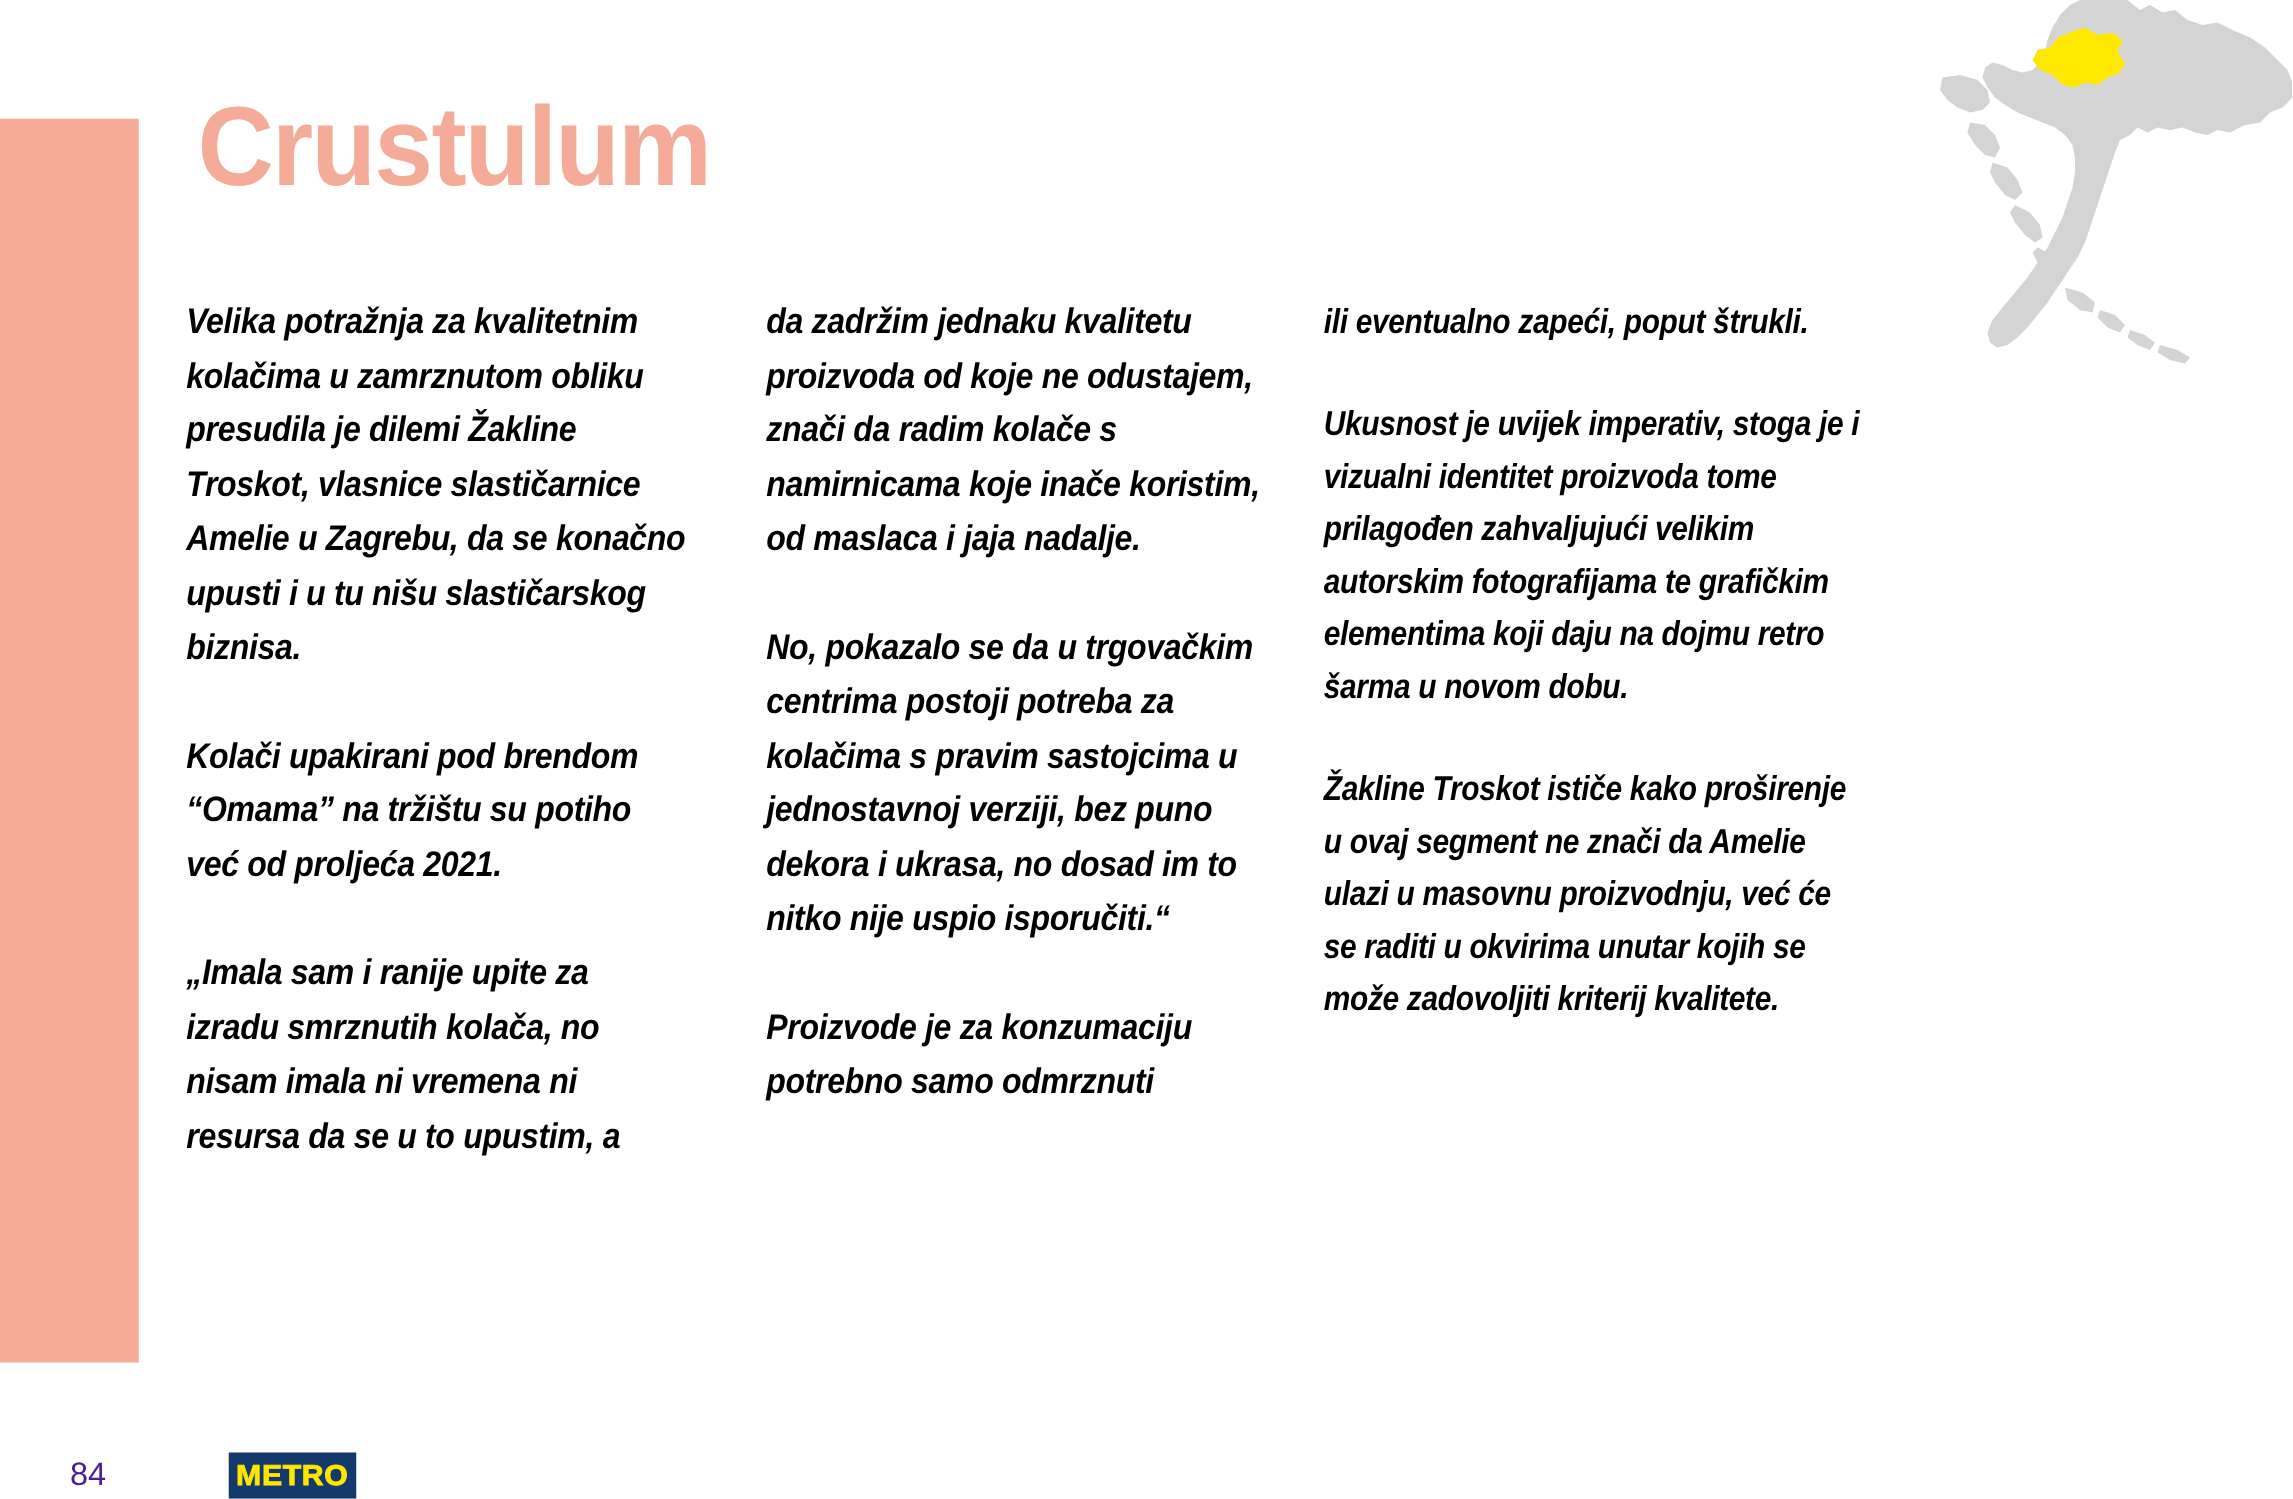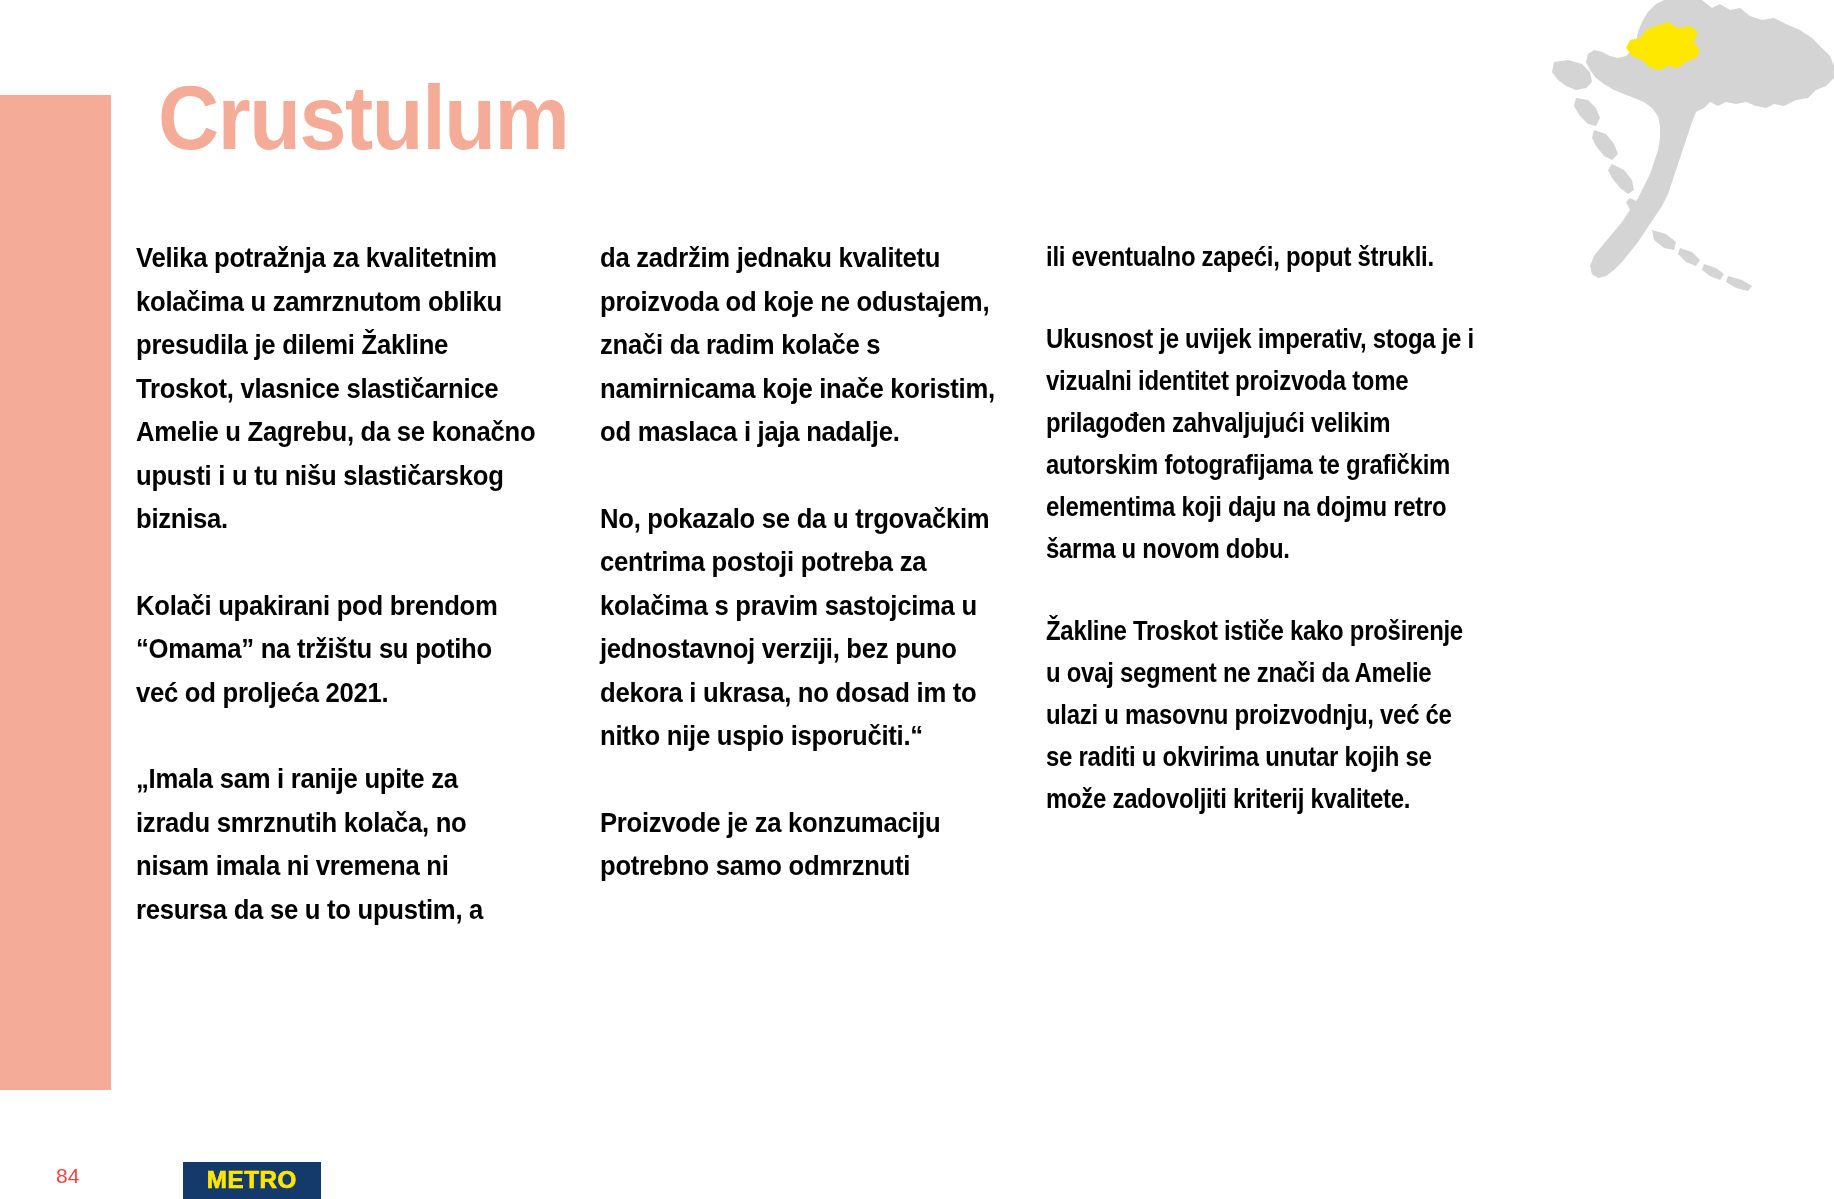--- a/index.html
+++ b/index.html
@@ -56,11 +56,12 @@
   
   .columns {
     position: absolute;
-    left: 136px;
+    left: 149px;
     top: 236px;
     width: 1360px;
     display: flex;
     gap: 0px;
+    font-style: italic;
   }
   .col {
     font-weight: 700;

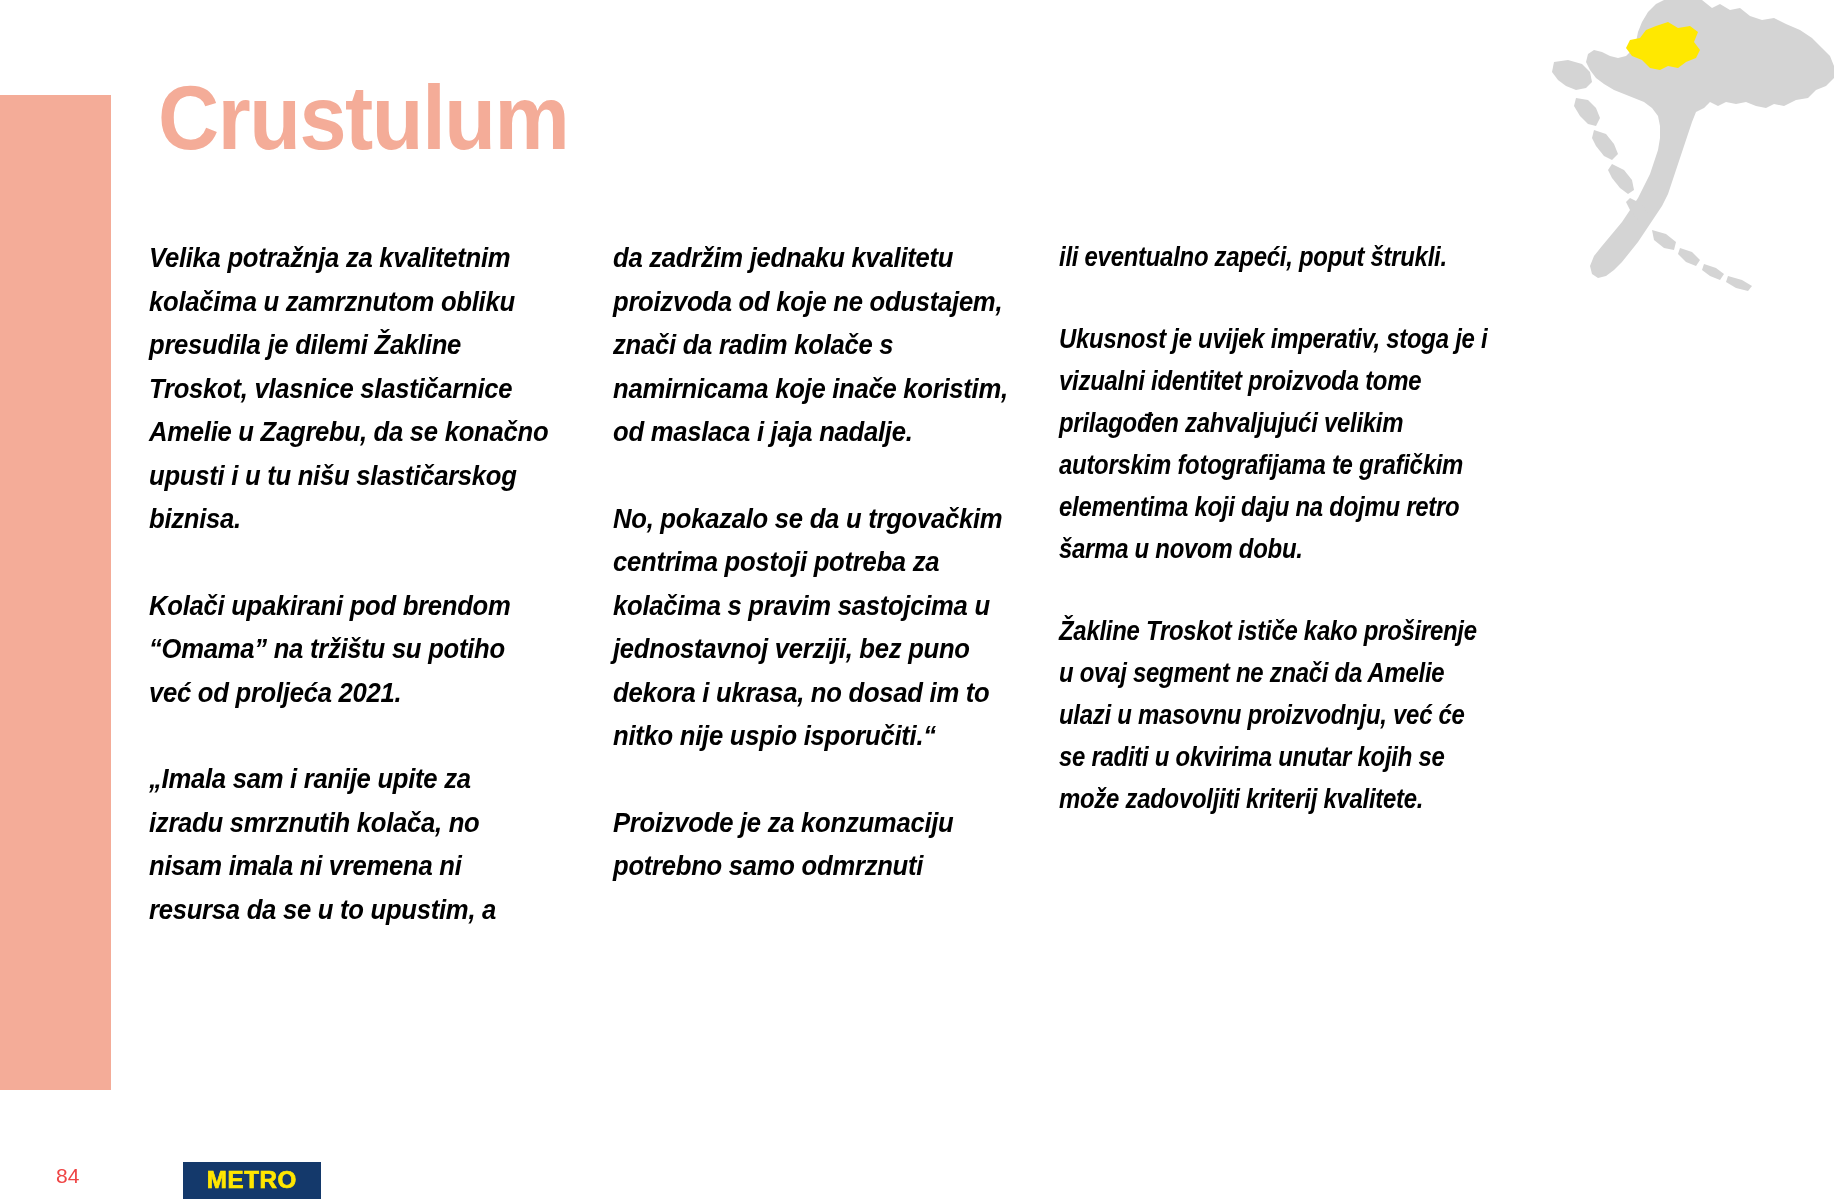--- a/index.html
+++ b/index.html
@@ -95,9 +95,9 @@
     position: absolute;
     left: 56px;
     top: 1164px;
-    font-size: 21px;
+    font-size: 26px;
     font-weight: 400;
-    color: #ef4444;
+    color: #4c1d95;
     font-family: "Liberation Sans", sans-serif;
   }
 

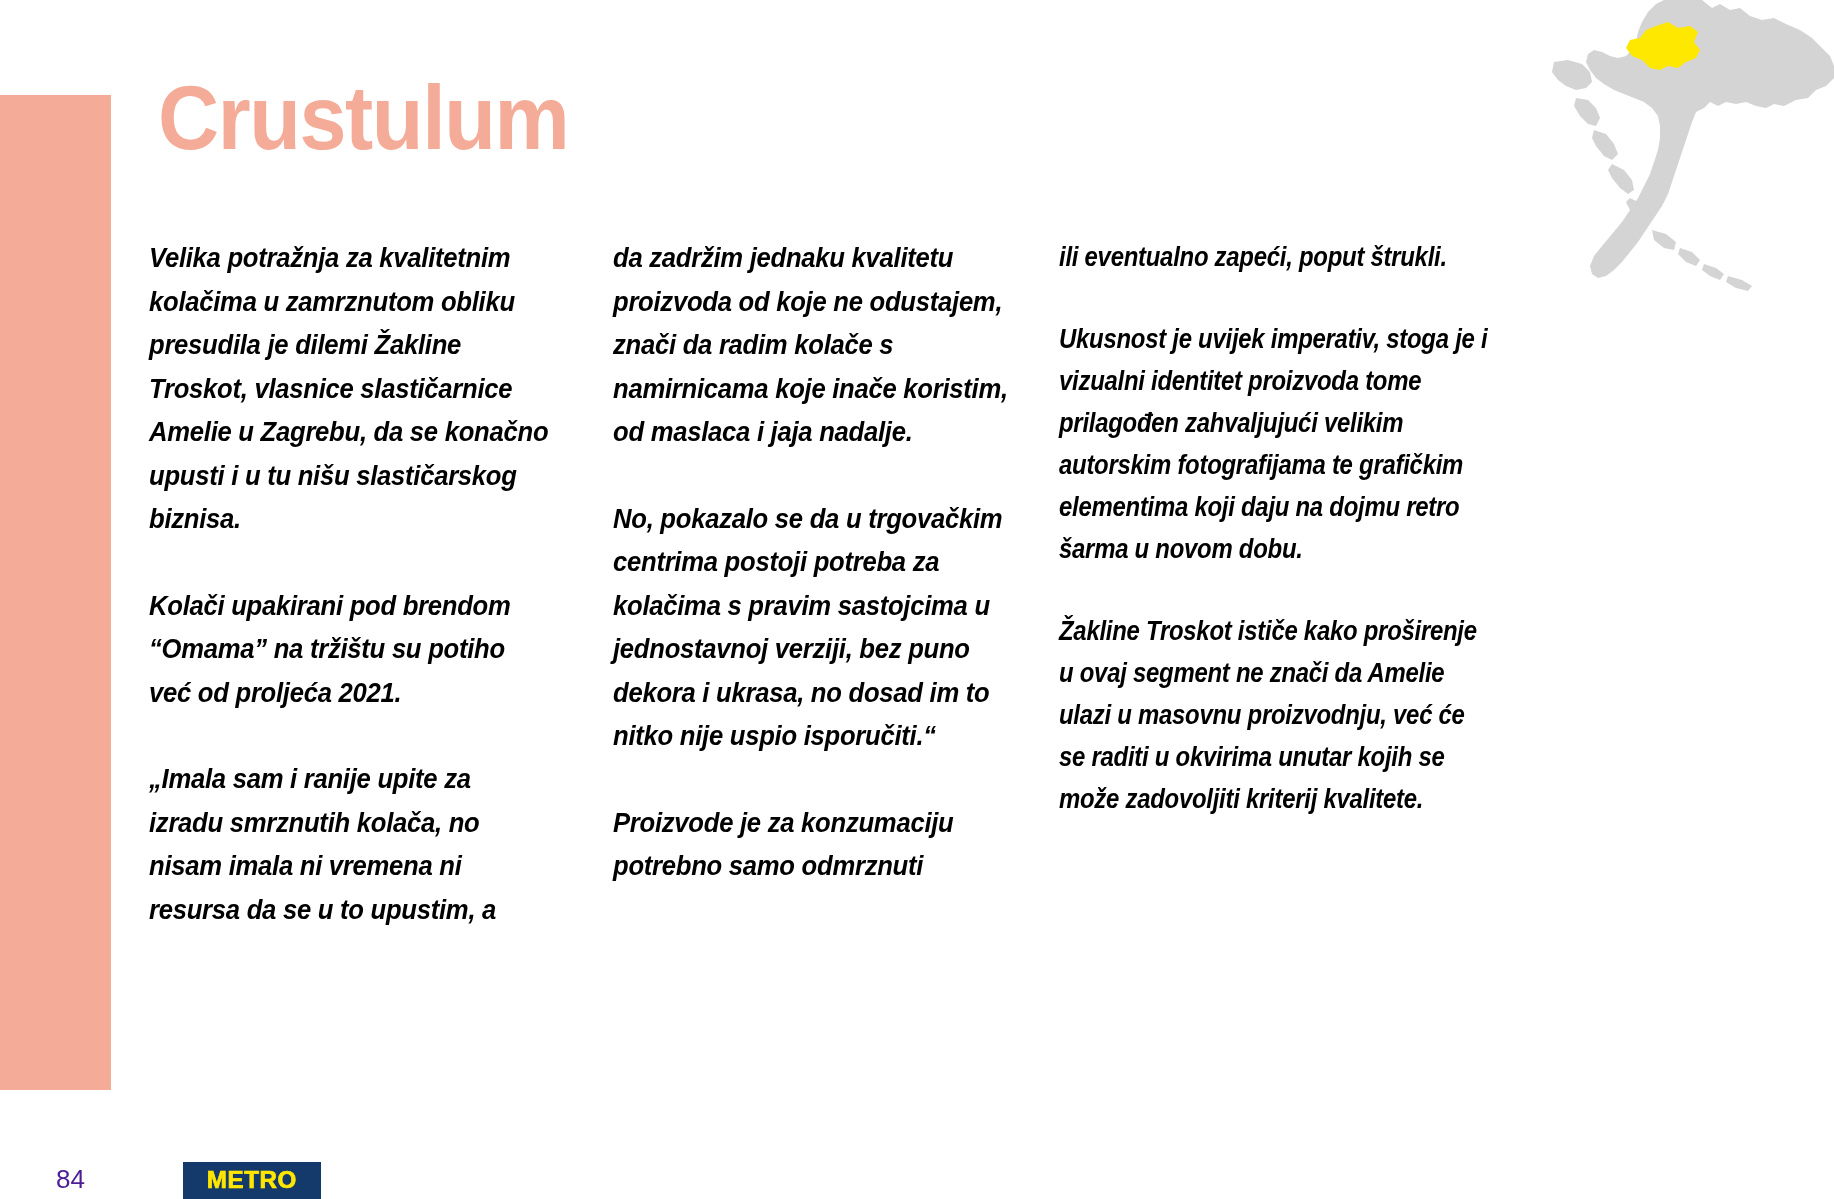--- a/index.html
+++ b/index.html
@@ -105,7 +105,7 @@
     position: absolute;
     left: 183px;
     top: 1162px;
-    width: 138px;
+    width: 102px;
     height: 37px;
     background: #14396b;
     display: flex;

